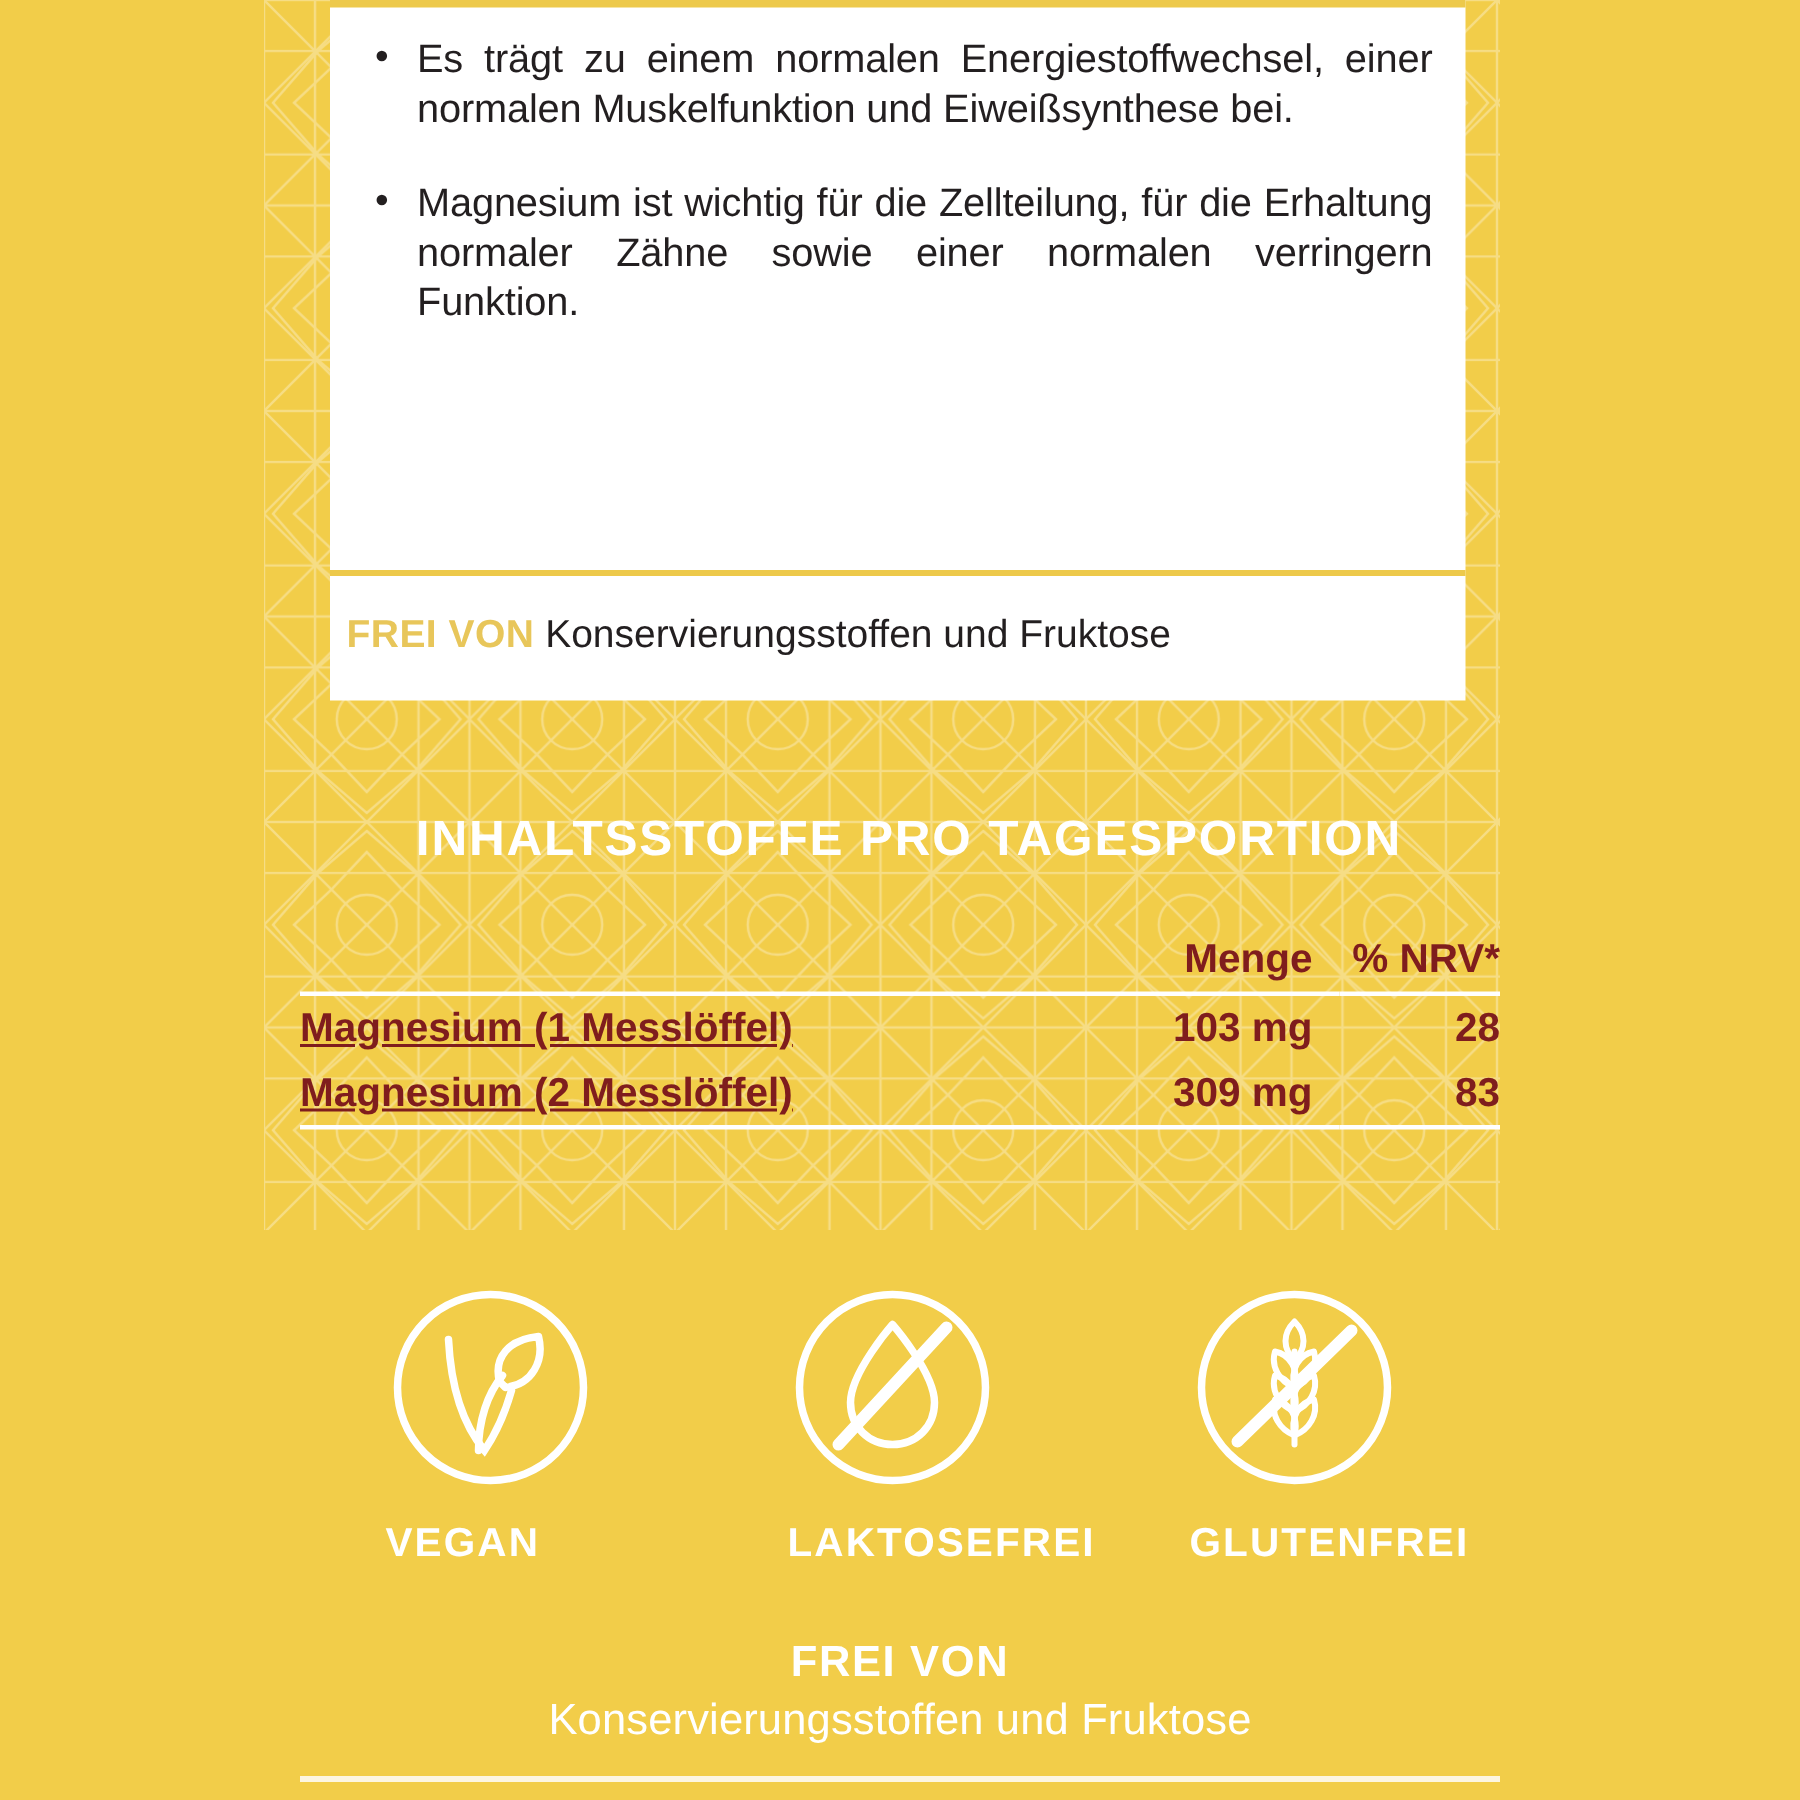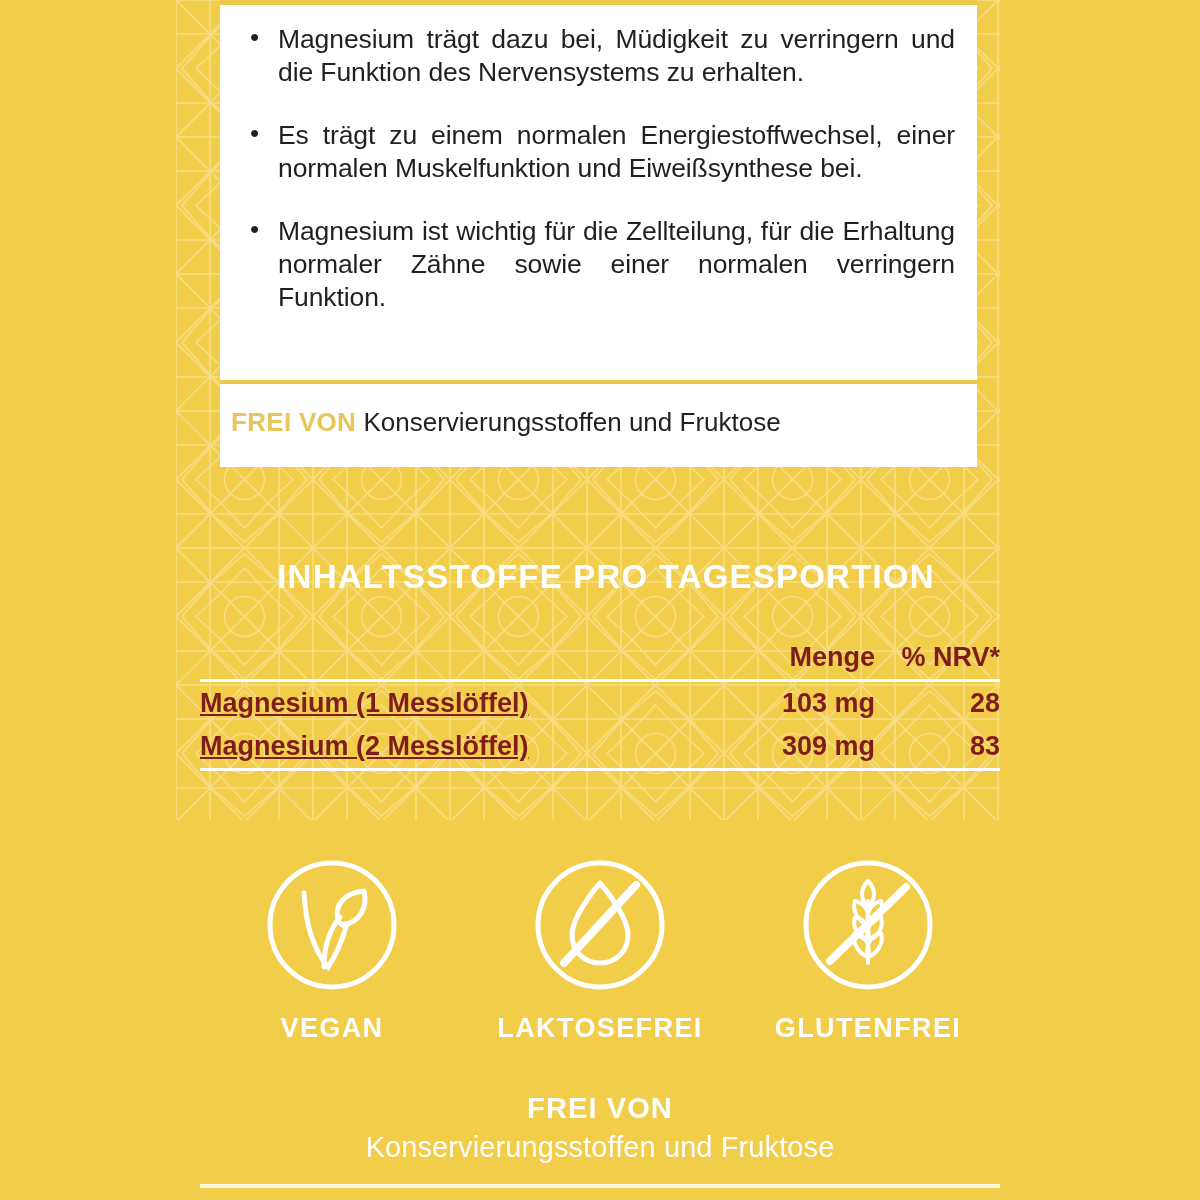--- a/index.html
+++ b/index.html
@@ -219,7 +219,6 @@
 
 <div id="claims-card">
   <ul id="claims-list">
-    <li class="claim-item">Magnesium trägt dazu bei, Müdigkeit zu verringern und die Funktion des Nervensystems zu erhalten.</li>
     <li class="claim-item">Es trägt zu einem normalen Energiestoffwechsel, einer normalen Muskelfunktion und Eiweißsynthese bei.</li>
     <li class="claim-item">Magnesium ist wichtig für die Zellteilung, für die Erhaltung normaler Zähne sowie einer normalen verringern Funktion.</li>
   </ul>

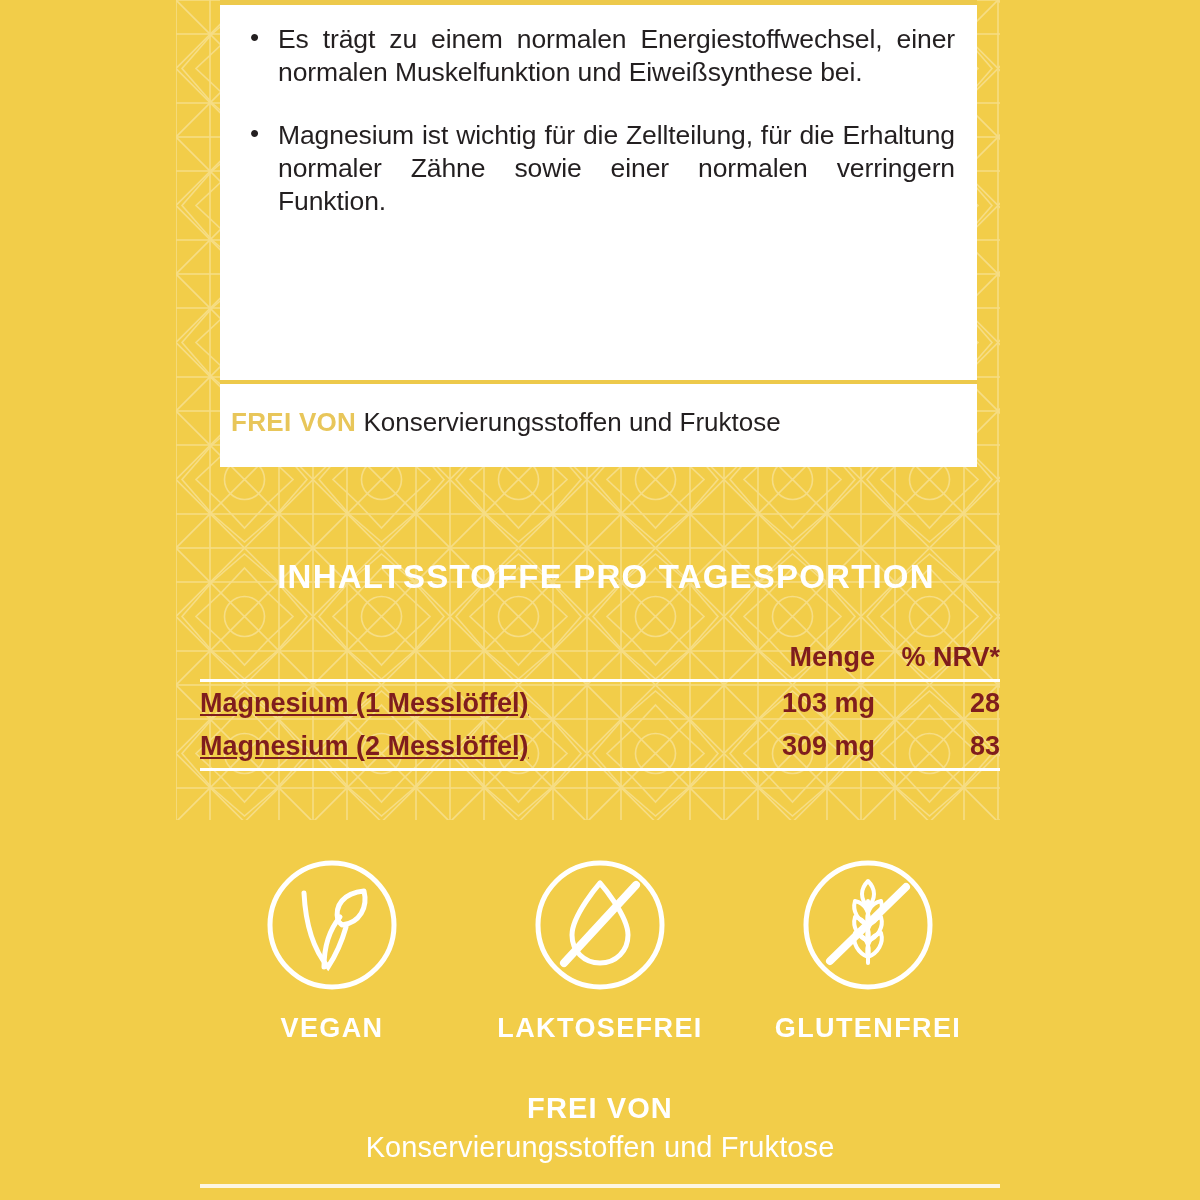--- a/index.html
+++ b/index.html
@@ -96,7 +96,6 @@
     top: 540px;
     width: 1200px;
     z-index: 2;
-    margin-top: 18px;
   }
   #ingredients-heading {
     text-align: center;

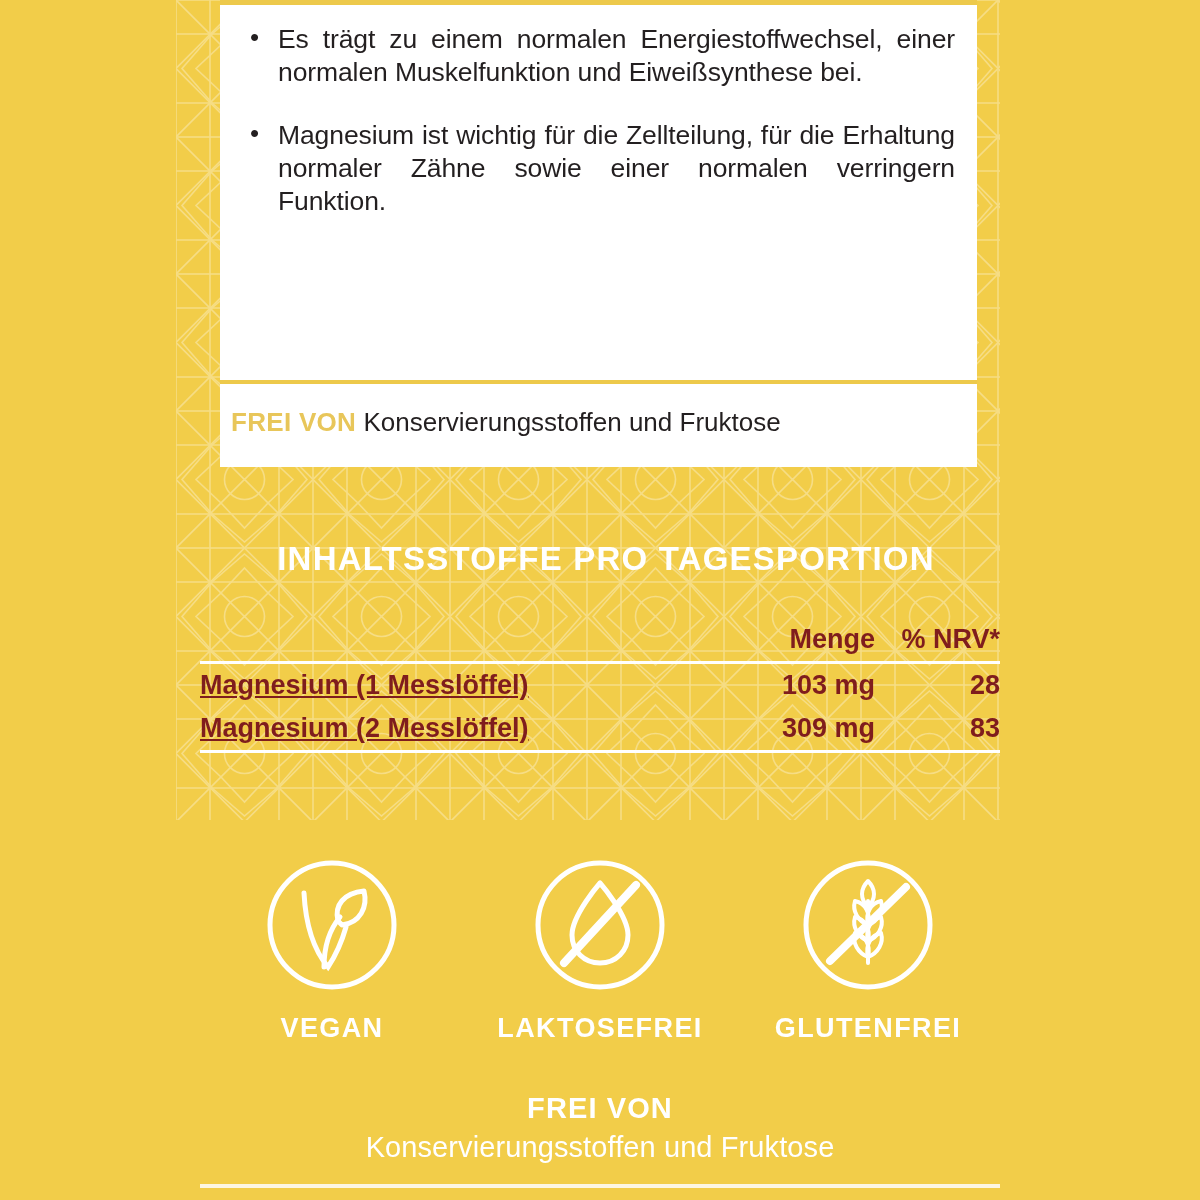--- a/index.html
+++ b/index.html
@@ -150,7 +150,6 @@
     width: 150px;
     display: flex;
     flex-direction: column;
-    align-items: center;
   }
   .badge-icon { width: 140px; height: 140px; }
   .badge-label {

